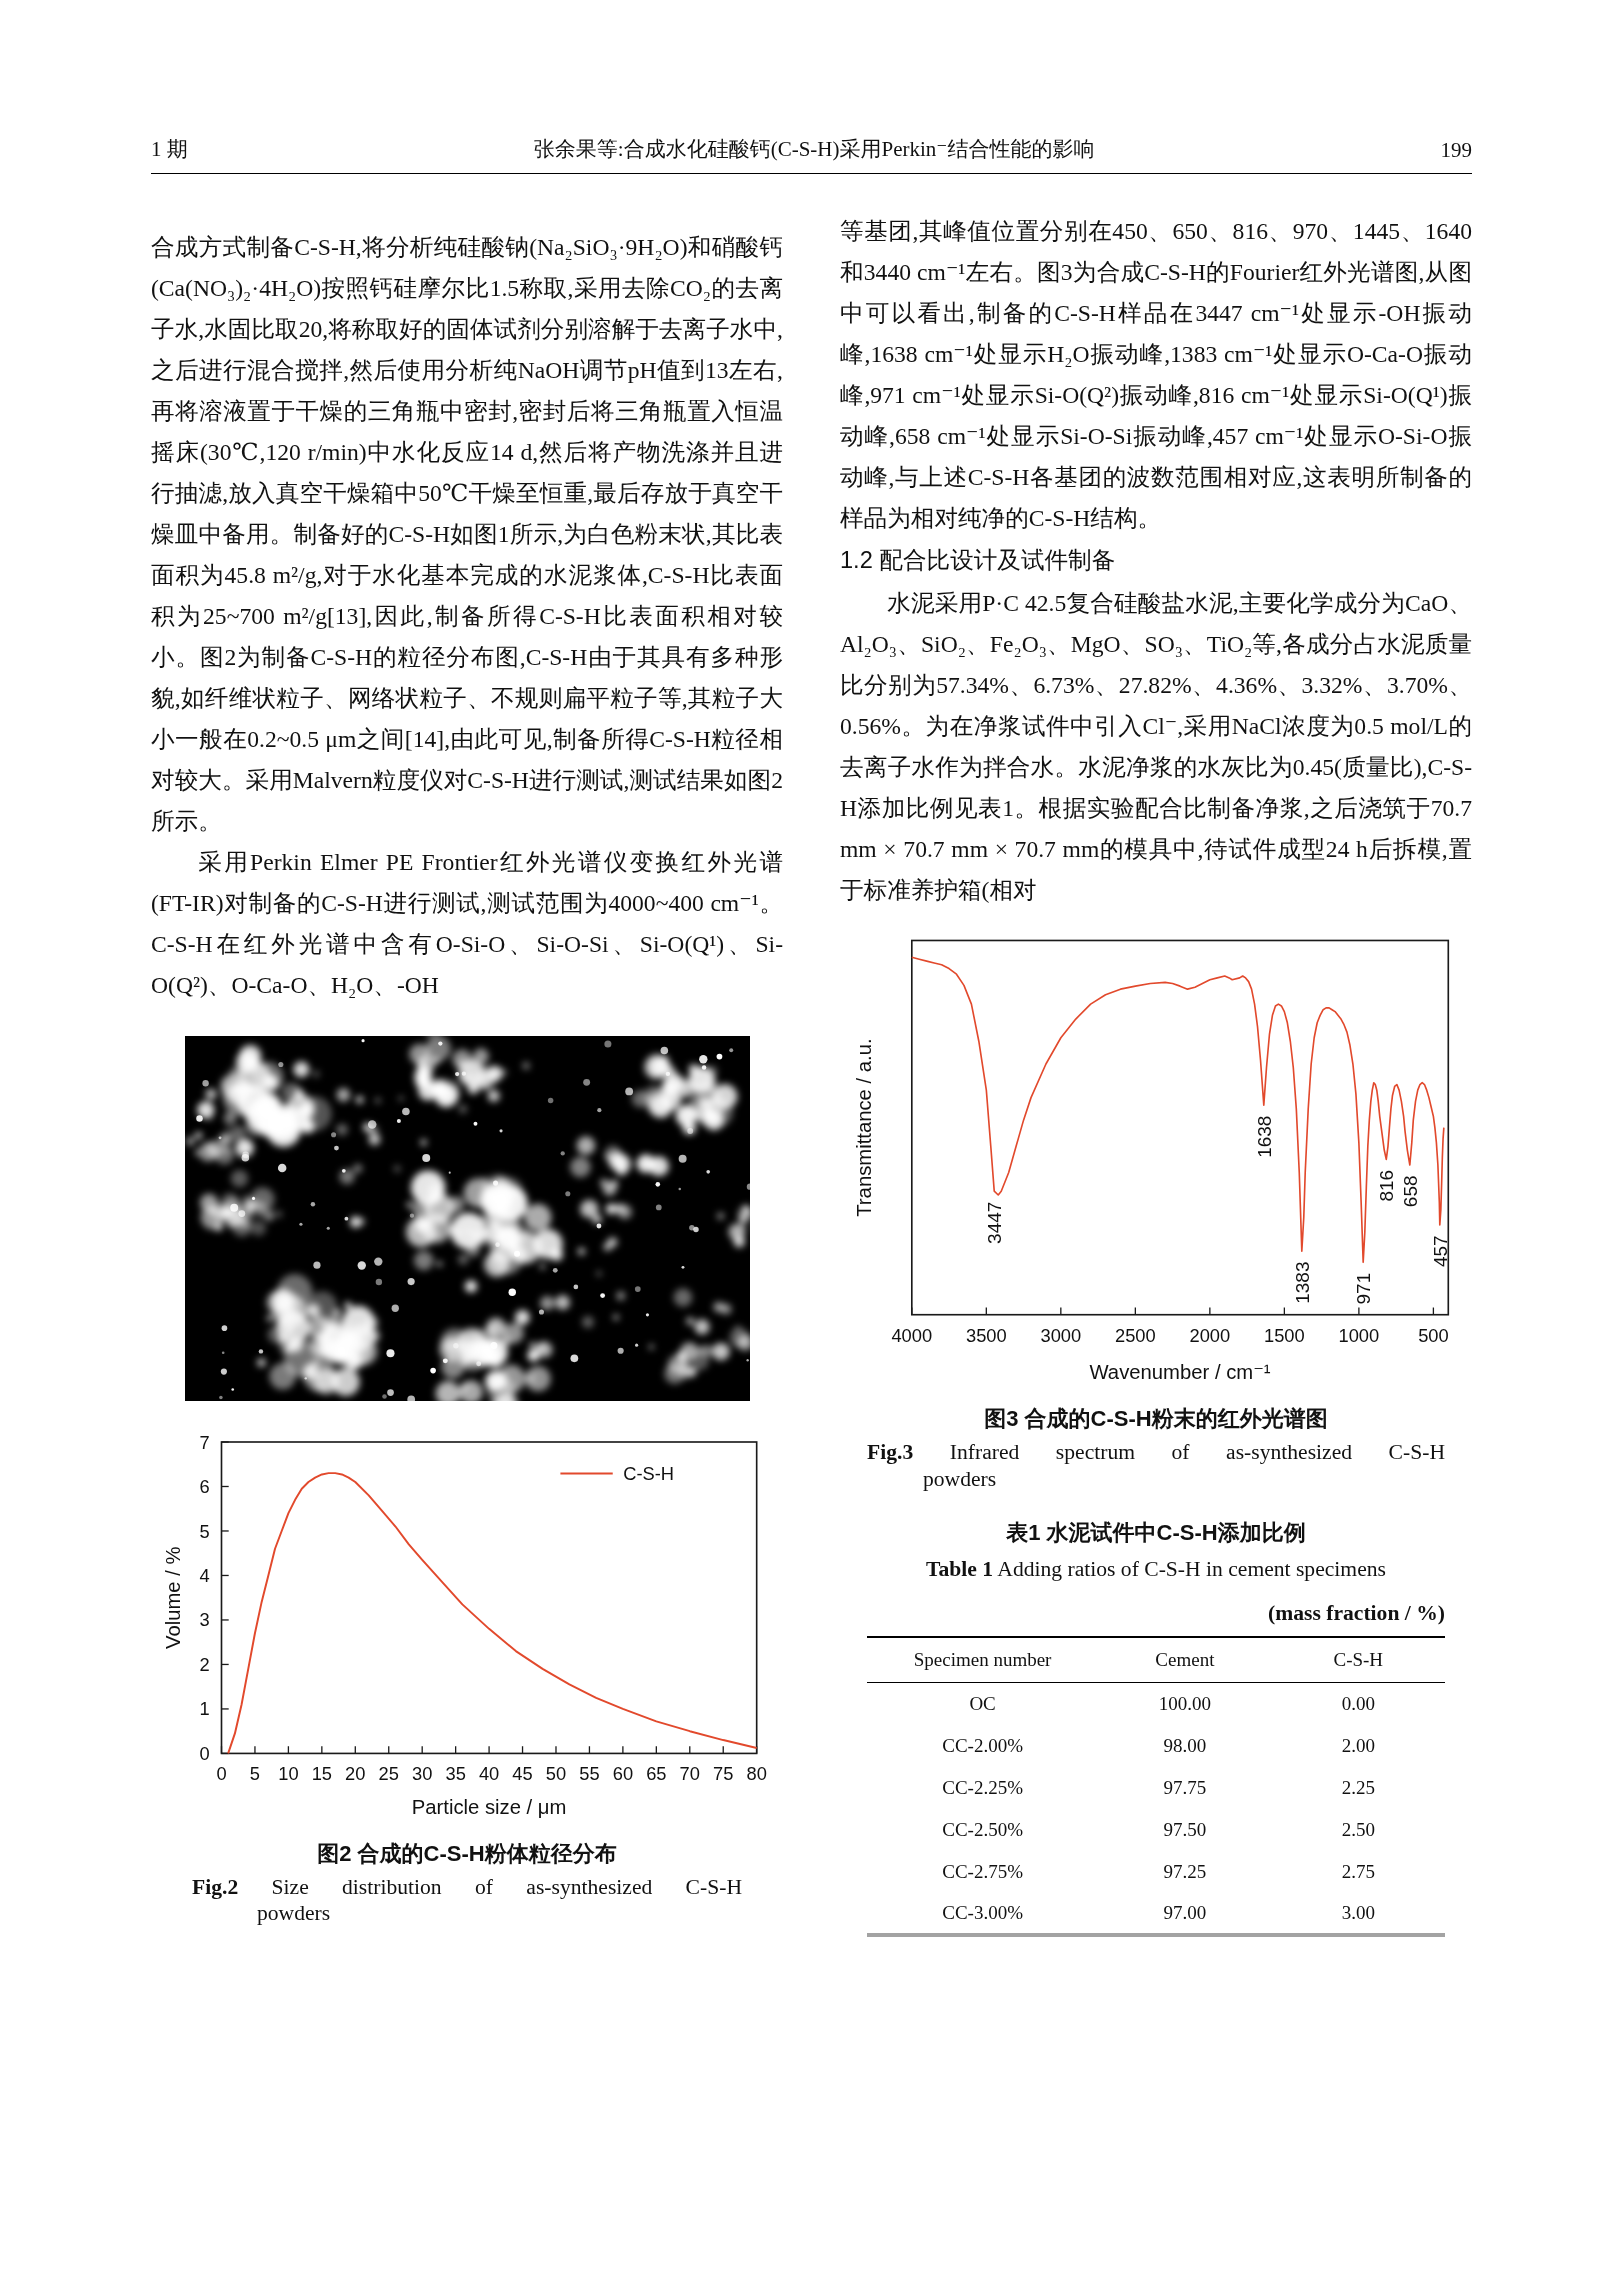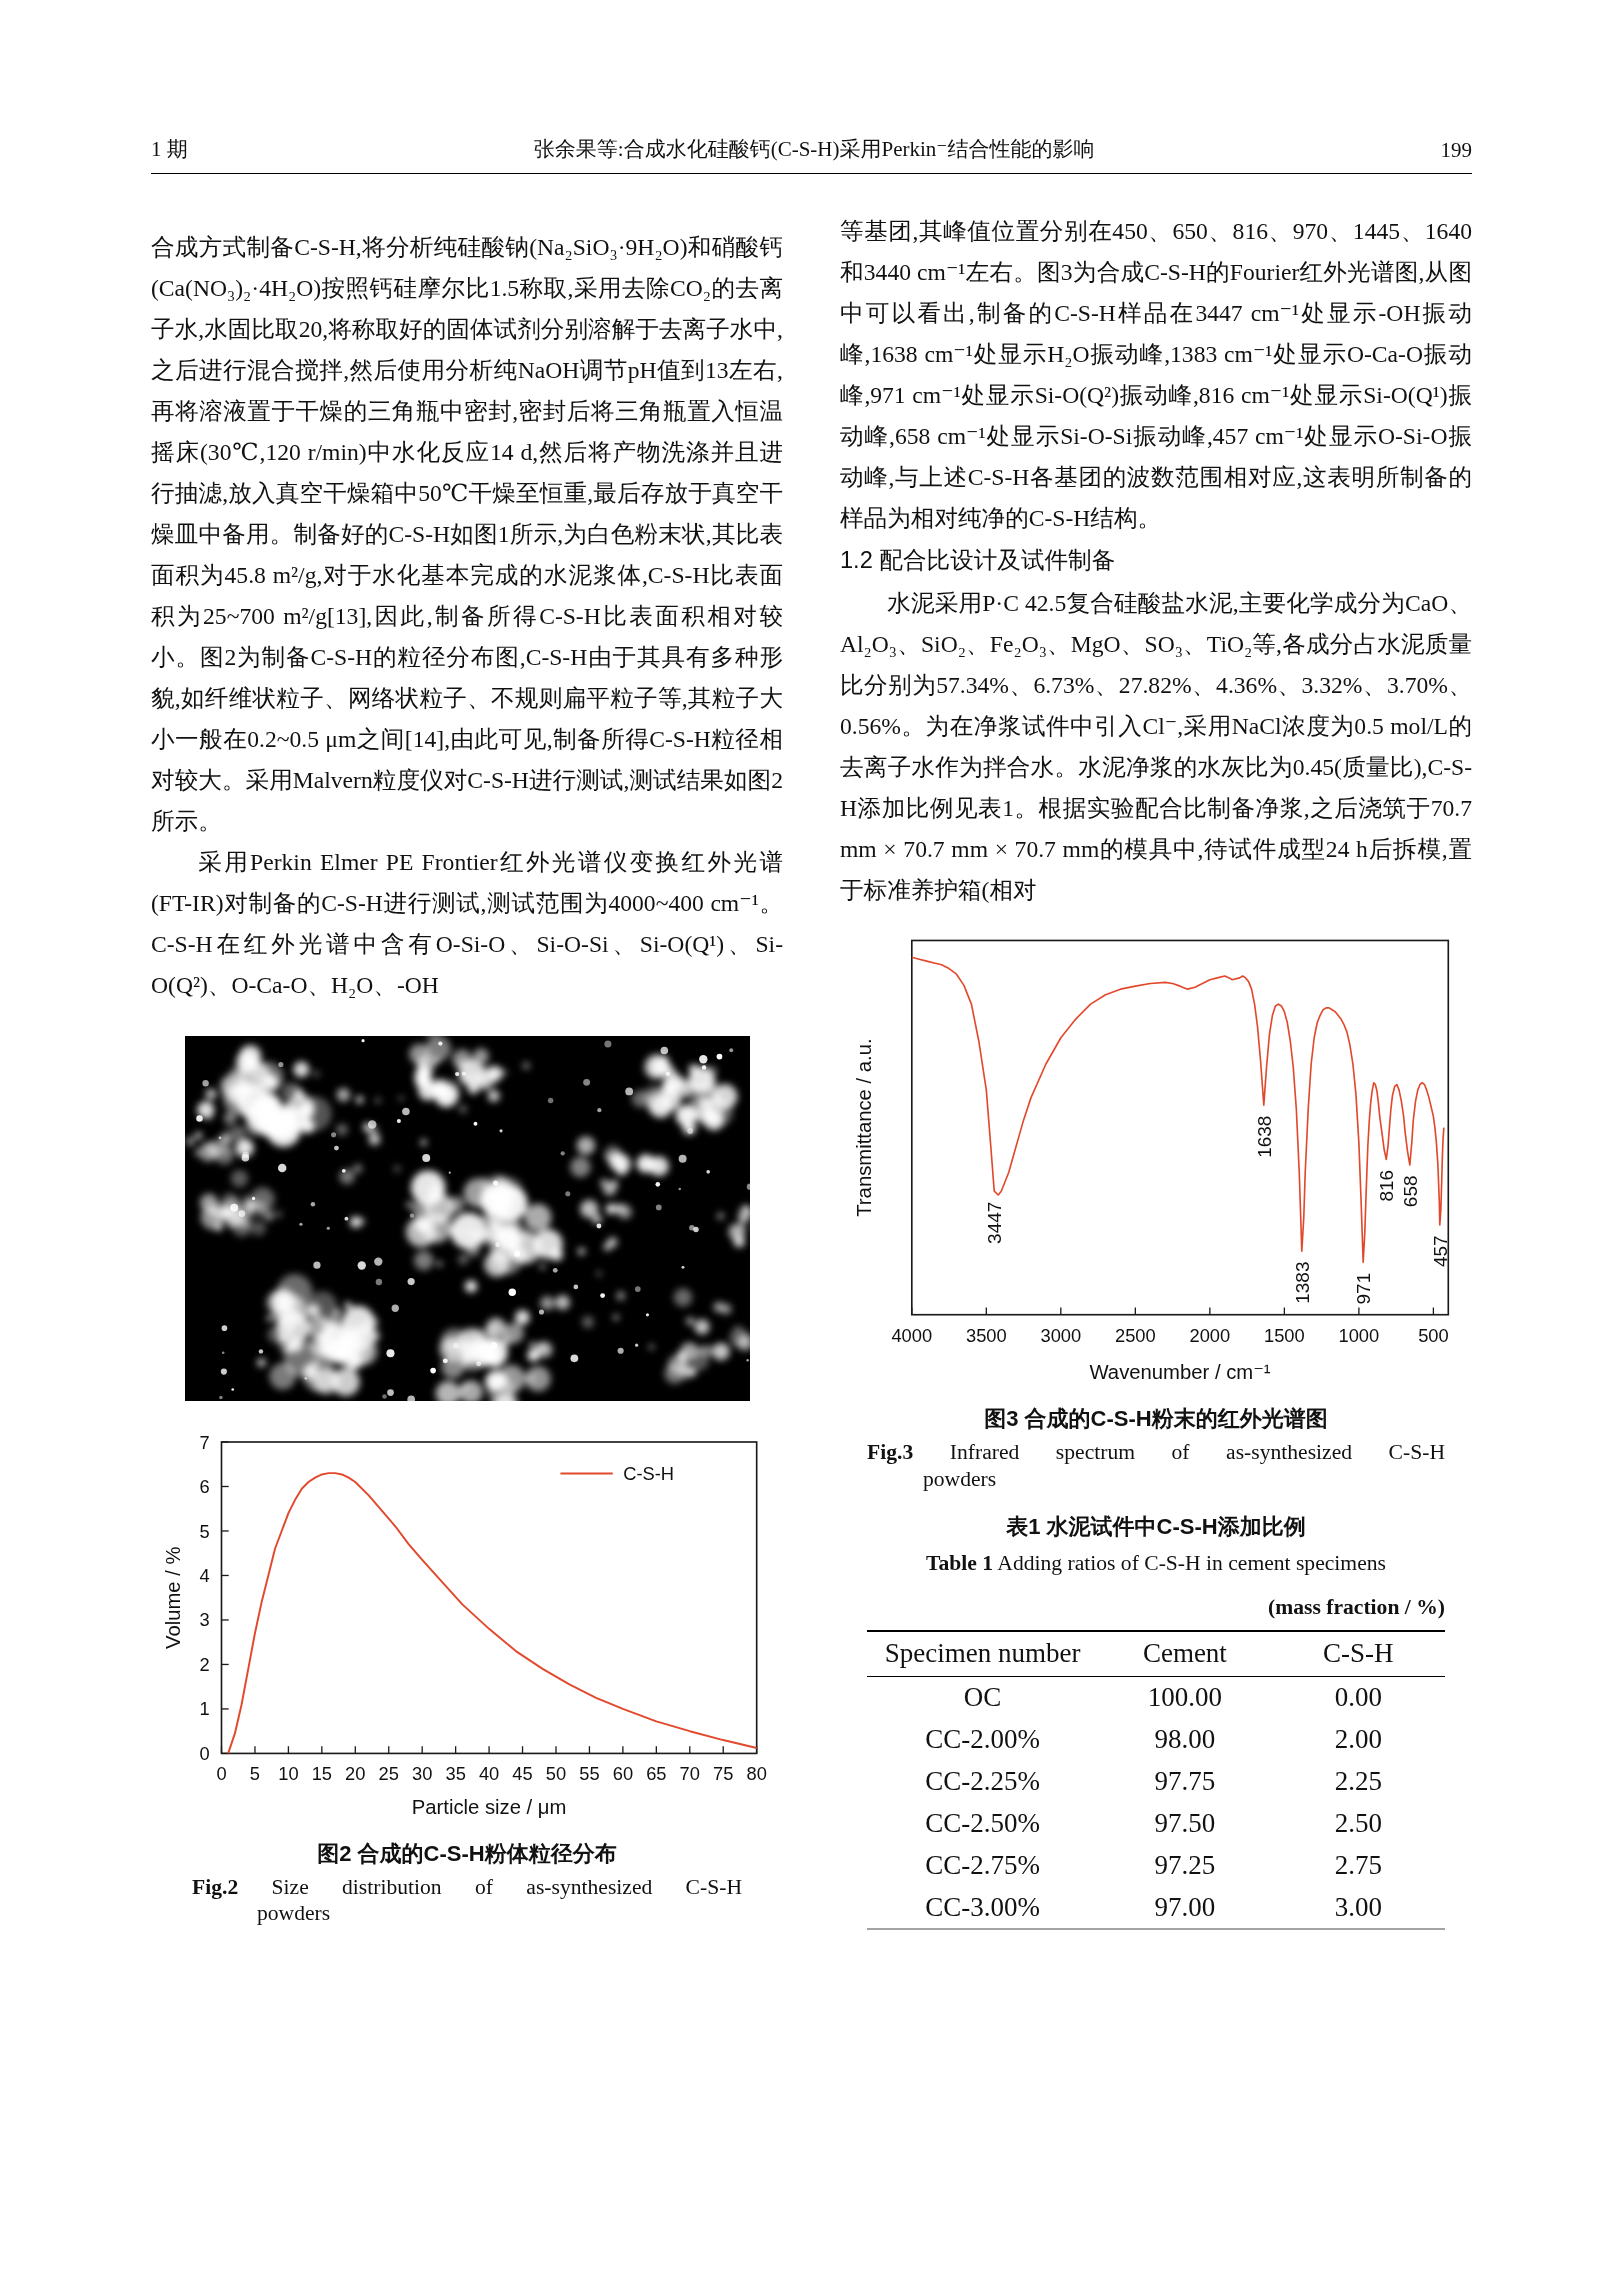--- a/index.html
+++ b/index.html
@@ -54,7 +54,7 @@
   .axis-label { font:31px "Liberation Sans","DejaVu Sans",sans-serif; fill:#111; }
   .peak  { font:29px "Liberation Sans","DejaVu Sans",sans-serif; fill:#111; }
 
-  .table-block { width:578px; margin:20px auto 0; }
+  .table-block { width:578px; margin:26px auto 0; }
   .tab-title-zh {
     text-align:center; font-size:22px; font-weight:700;
     font-family:"Liberation Sans","DejaVu Sans",sans-serif;

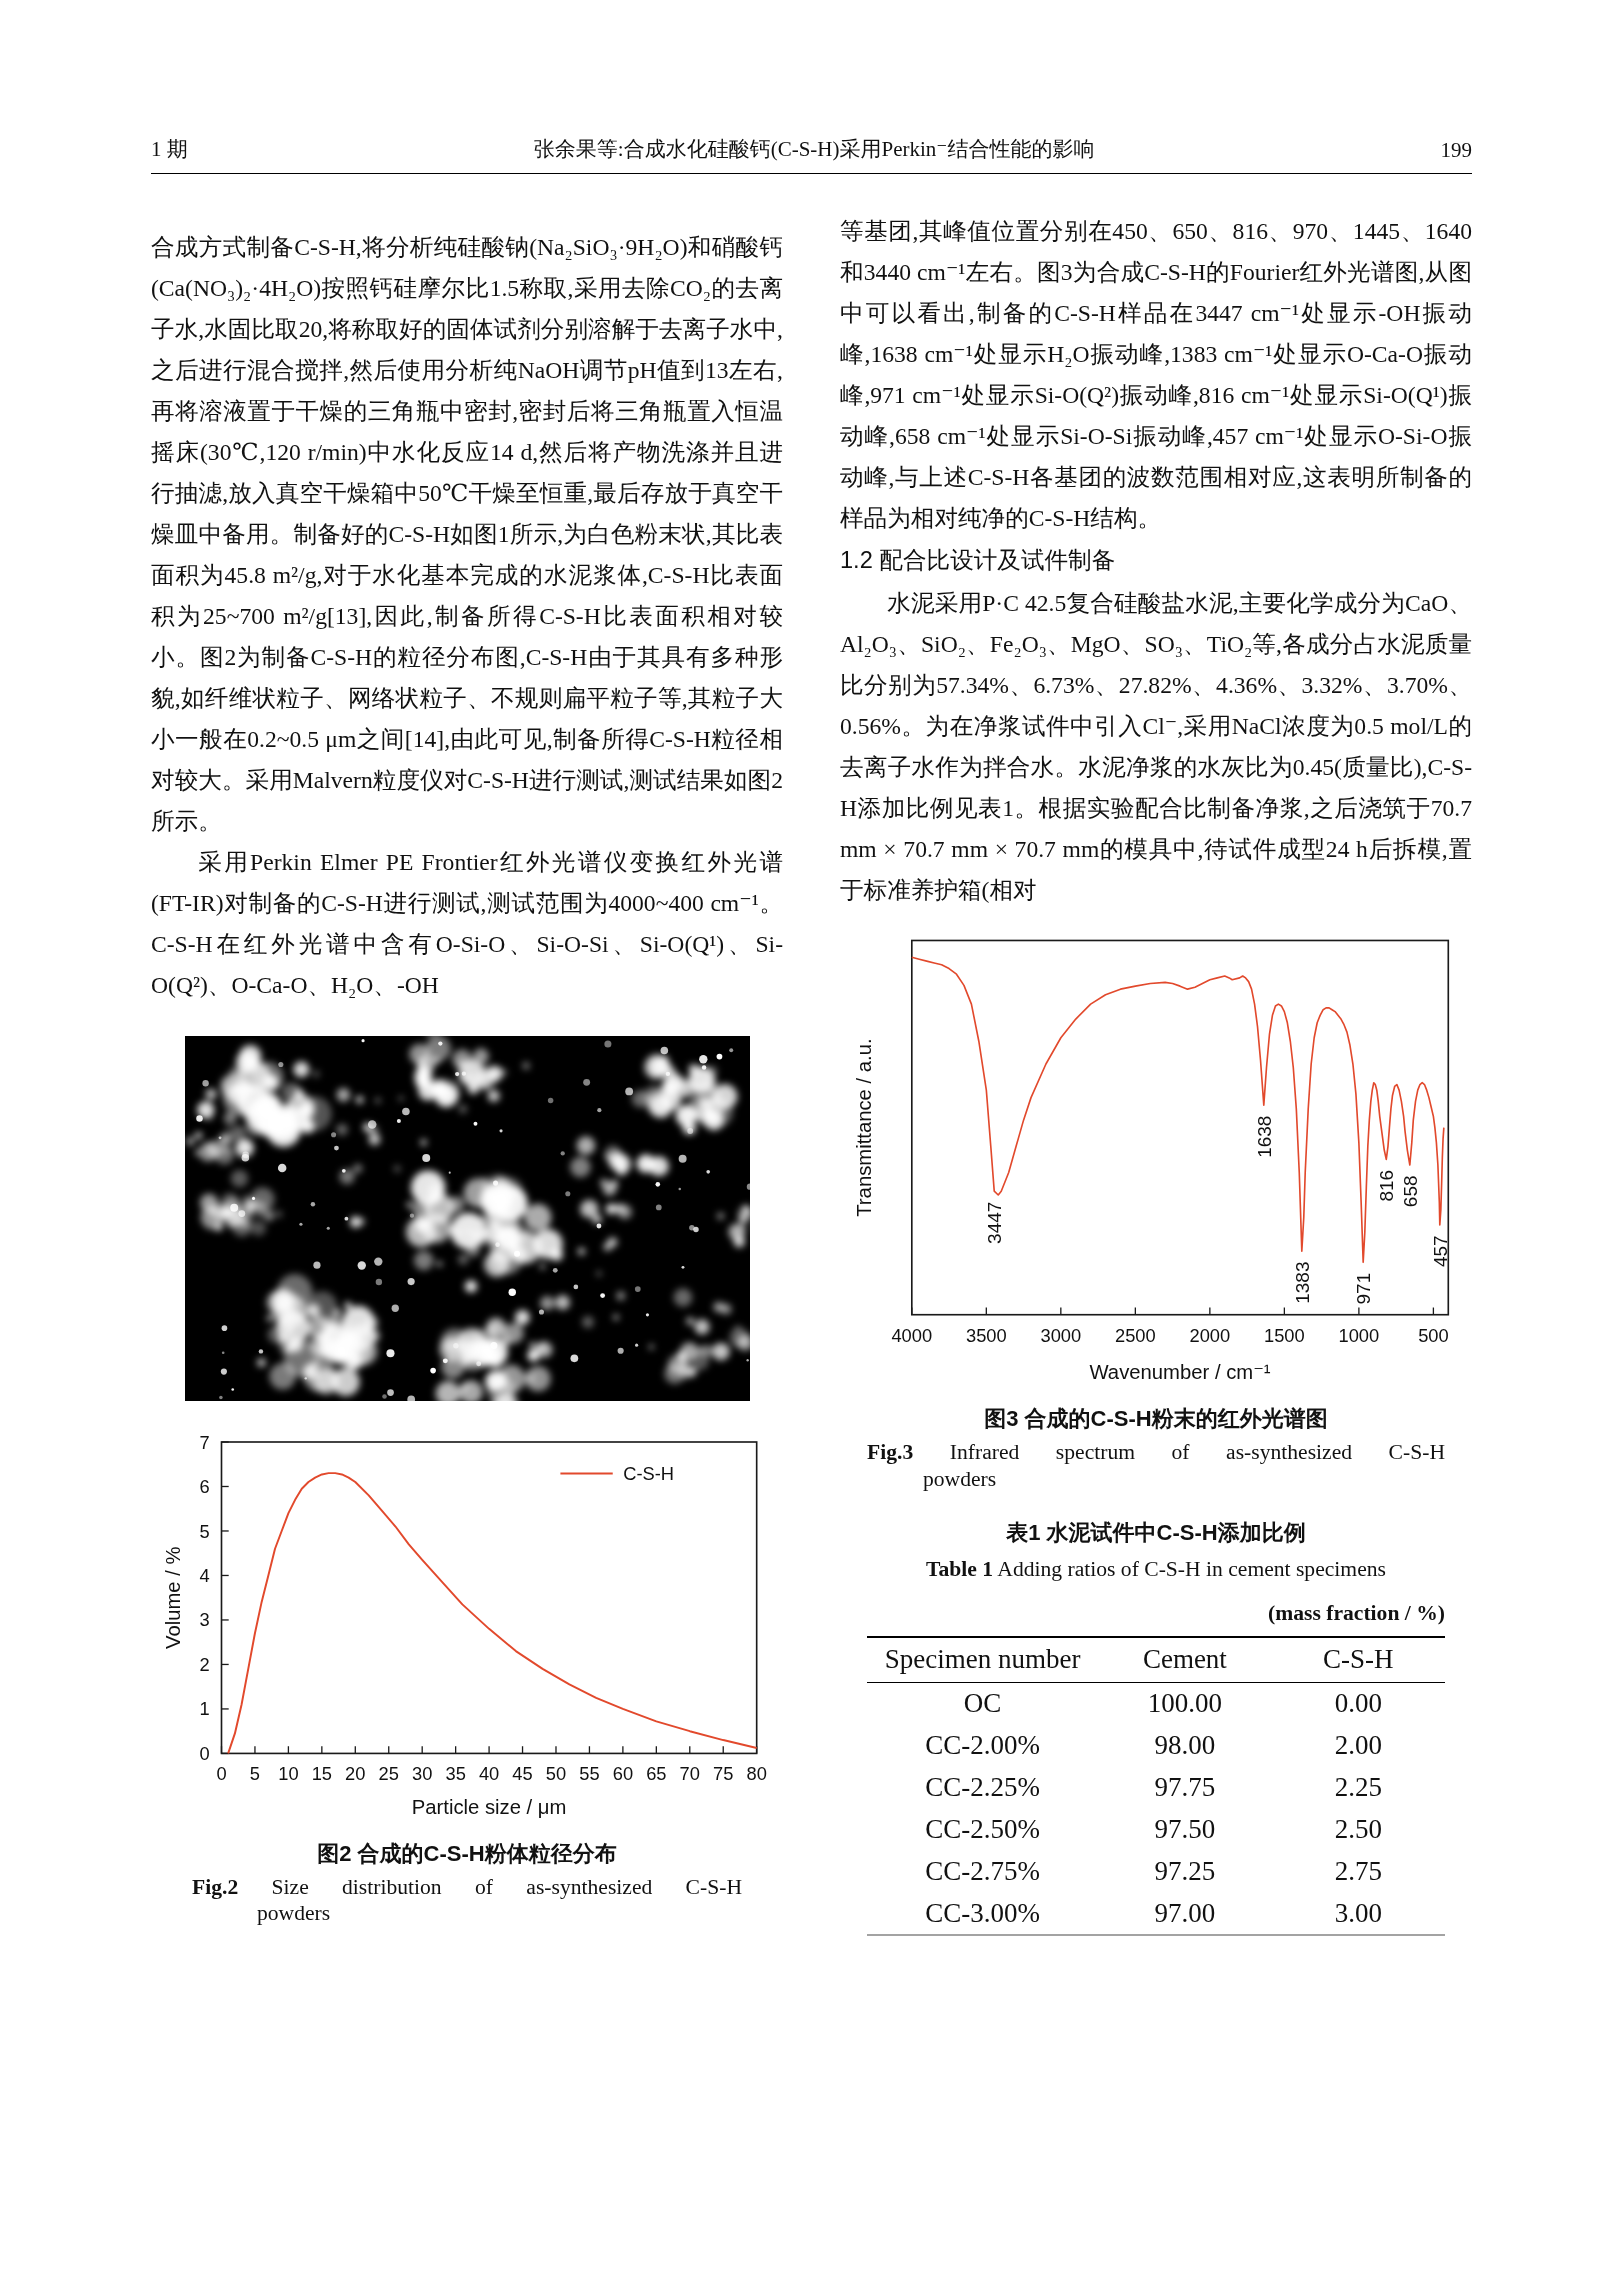--- a/index.html
+++ b/index.html
@@ -64,8 +64,8 @@
 
   #spec-table {
     width:100%; border-collapse:collapse;
-    border-top:2px solid #000; border-bottom:2px solid #a3a3a3;
-    font-size:27px;
+    border-top:2px solid #000; border-bottom:4px solid #a3a3a3;
+    font-size:19px;
   }
   #spec-table thead tr { border-bottom:1.3px solid #000; }
   #spec-table th { font-weight:400; height:46px; text-align:center; }

